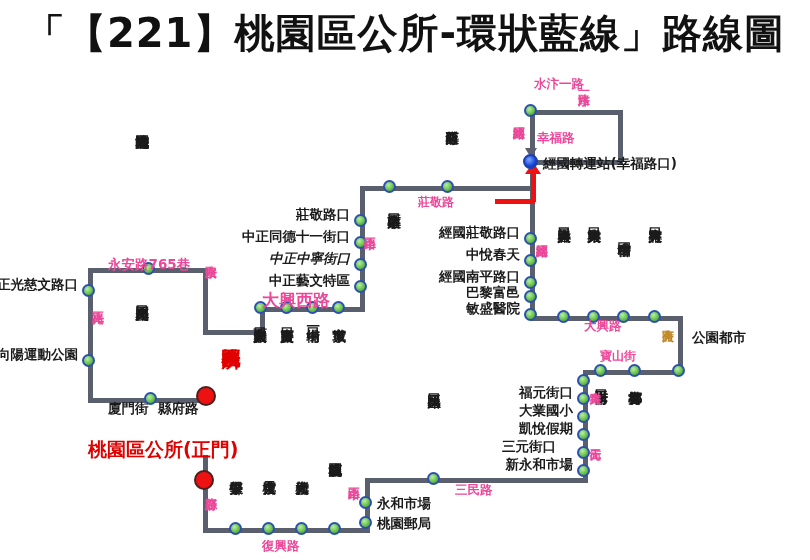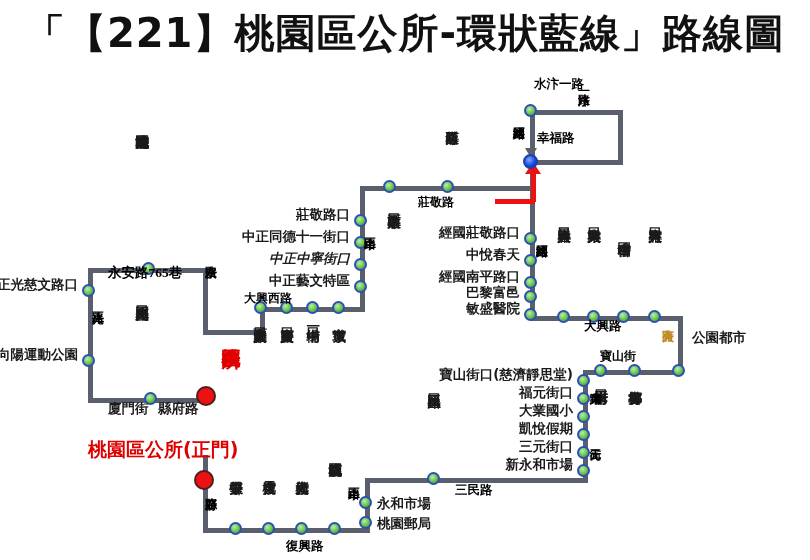--- a/index.html
+++ b/index.html
@@ -42,7 +42,7 @@
        white-space:nowrap;z-index:9;font-weight:600;}
   .lbl.v{writing-mode:vertical-rl;text-orientation:upright;white-space:nowrap;
          line-height:1.0;letter-spacing:0px;}
-  .lbl.road{color:#000000;font-weight:700;}
+  .lbl.road{color:#ec4899;font-weight:700;}
   .lbl.big{color:#e00000;font-weight:bold;font-size:19px;}
   .lbl.big.v{font-size:19px;}
   .lbl.r{transform:translateX(-100%);}

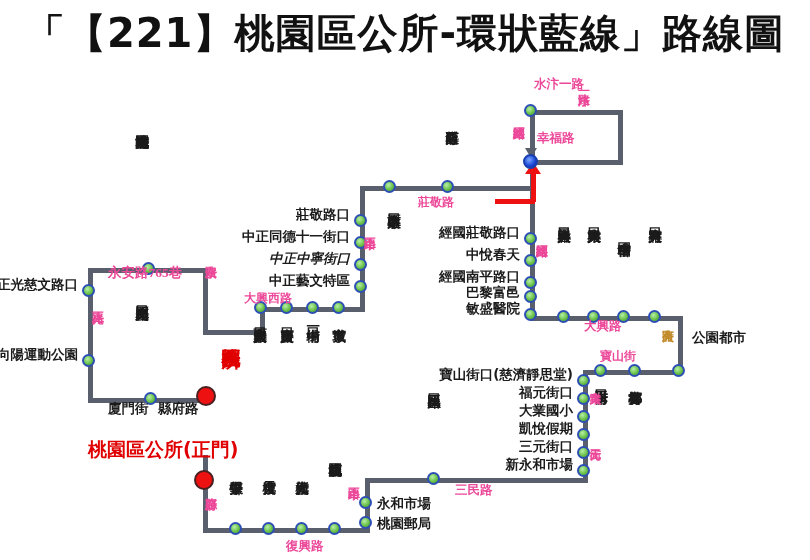--- a/index.html
+++ b/index.html
@@ -164,6 +164,7 @@
   <div class="lbl road v" style="left:513px;top:118px;font-size:12px;">經國路</div>
 
   <div class="stop blue" style="left:523px;top:154px;width:15px;height:15px;"></div>
+  <div class="lbl" style="left:543px;top:157px;">經國轉運站(幸福路口)</div>
 
   <div class="stop" style="left:524px;top:232px;"></div>
   <div class="lbl r" style="left:520px;top:226px;">經國莊敬路口</div>

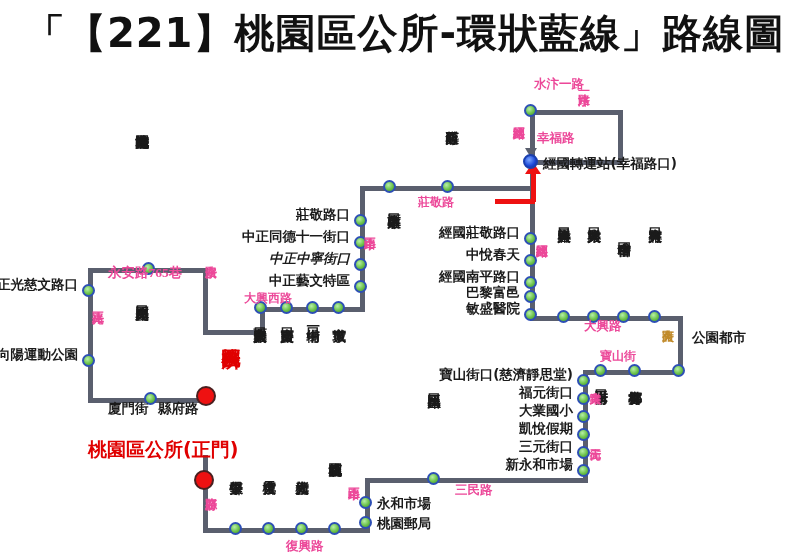--- a/index.html
+++ b/index.html
@@ -102,7 +102,7 @@
 
   <div class="stop" style="left:142px;top:262px;"></div>
   <div class="lbl v" style="left:142px;top:124px;transform:translateX(-50%);">臺灣桃園地方法院</div>
-  <div class="lbl road" style="left:108px;top:266px;font-family:Liberation Serif, serif;">永安路765巷</div>
+  <div class="lbl road" style="left:108px;top:258px;">永安路765巷</div>
   <div class="lbl road v" style="left:205px;top:256px;font-size:12px;">永安路</div>
 
   <div class="stop" style="left:82px;top:284px;"></div>

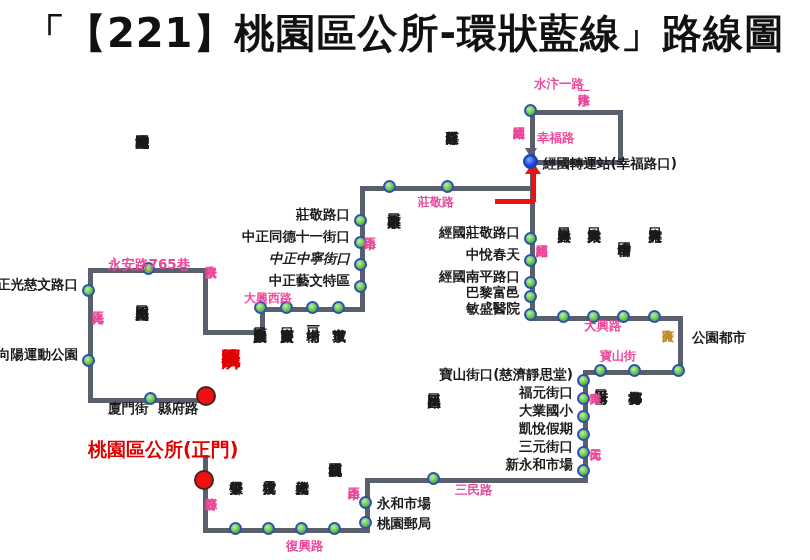--- a/index.html
+++ b/index.html
@@ -144,7 +144,7 @@
   <div class="lbl road" style="left:418px;top:196px;font-size:12px;">莊敬路</div>
   <div class="lbl v" style="left:452px;top:120px;transform:translateX(-50%);">尊爵飯店</div>
 
-  <div class="lbl road" style="left:244px;top:292px;font-size:12px;">大興西路</div>
+  <div class="lbl road" style="left:262px;top:292px;font-size:17px;">大興西路</div>
   <div class="stop" style="left:254px;top:301px;"></div>
   <div class="lbl v" style="left:260px;top:318px;transform:translateX(-50%);">大興西永安路口</div>
 

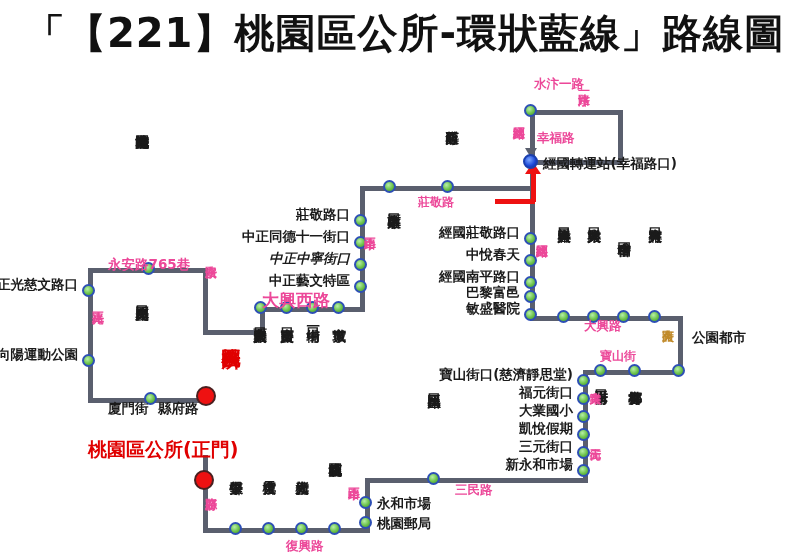--- a/index.html
+++ b/index.html
@@ -209,7 +209,6 @@
   <div class="lbl road" style="left:600px;top:350px;font-size:12px;">寶山街</div>
 
   <div class="stop" style="left:577px;top:374px;"></div>
-  <div class="lbl r" style="left:573px;top:368px;">寶山街口(慈濟靜思堂)</div>
 
   <div class="stop" style="left:577px;top:392px;"></div>
   <div class="lbl r" style="left:573px;top:386px;">福元街口</div>

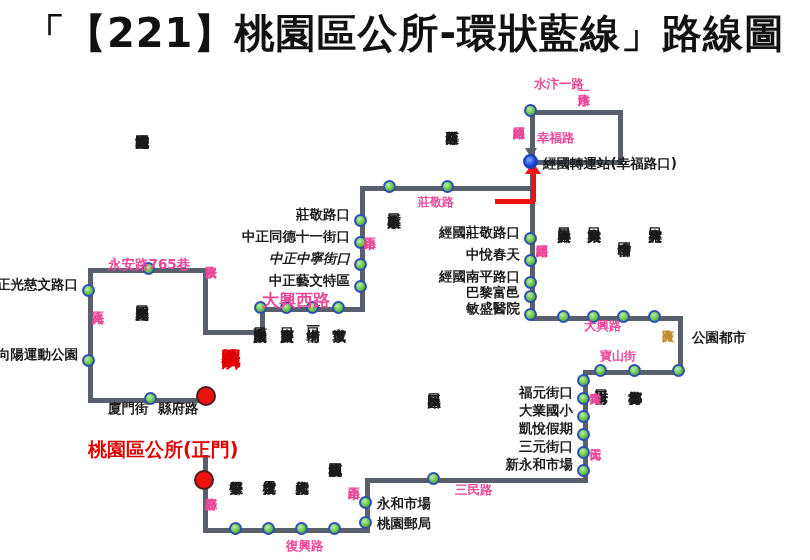--- a/index.html
+++ b/index.html
@@ -220,7 +220,7 @@
   <div class="lbl r" style="left:573px;top:422px;">凱悅假期</div>
 
   <div class="stop" style="left:577px;top:446px;"></div>
-  <div class="lbl r" style="left:573px;top:440px;">三元街口</div>
+  <div class="lbl r" style="left:556px;top:440px;">三元街口</div>
 
   <div class="stop" style="left:577px;top:464px;"></div>
   <div class="lbl r" style="left:573px;top:458px;">新永和市場</div>

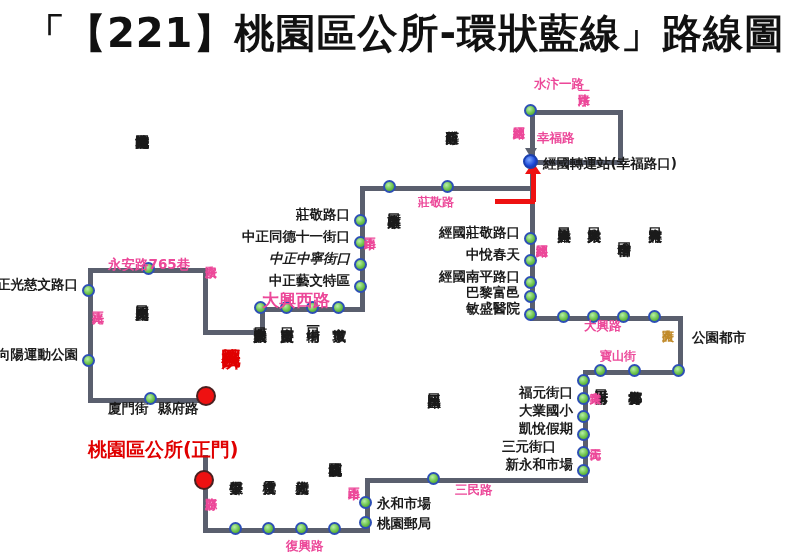--- a/index.html
+++ b/index.html
@@ -252,7 +252,7 @@
   <div class="stop" style="left:328px;top:522px;"></div>
   <div class="lbl v" style="left:335px;top:452px;transform:translateX(-50%);">桃花園飯店</div>
 
-  <div class="lbl road" style="left:262px;top:540px;font-size:12.5px;margin-left:24px;">復興路</div>
+  <div class="lbl road" style="left:262px;top:540px;font-size:12.5px;">復興路</div>
 
 </div>
 

